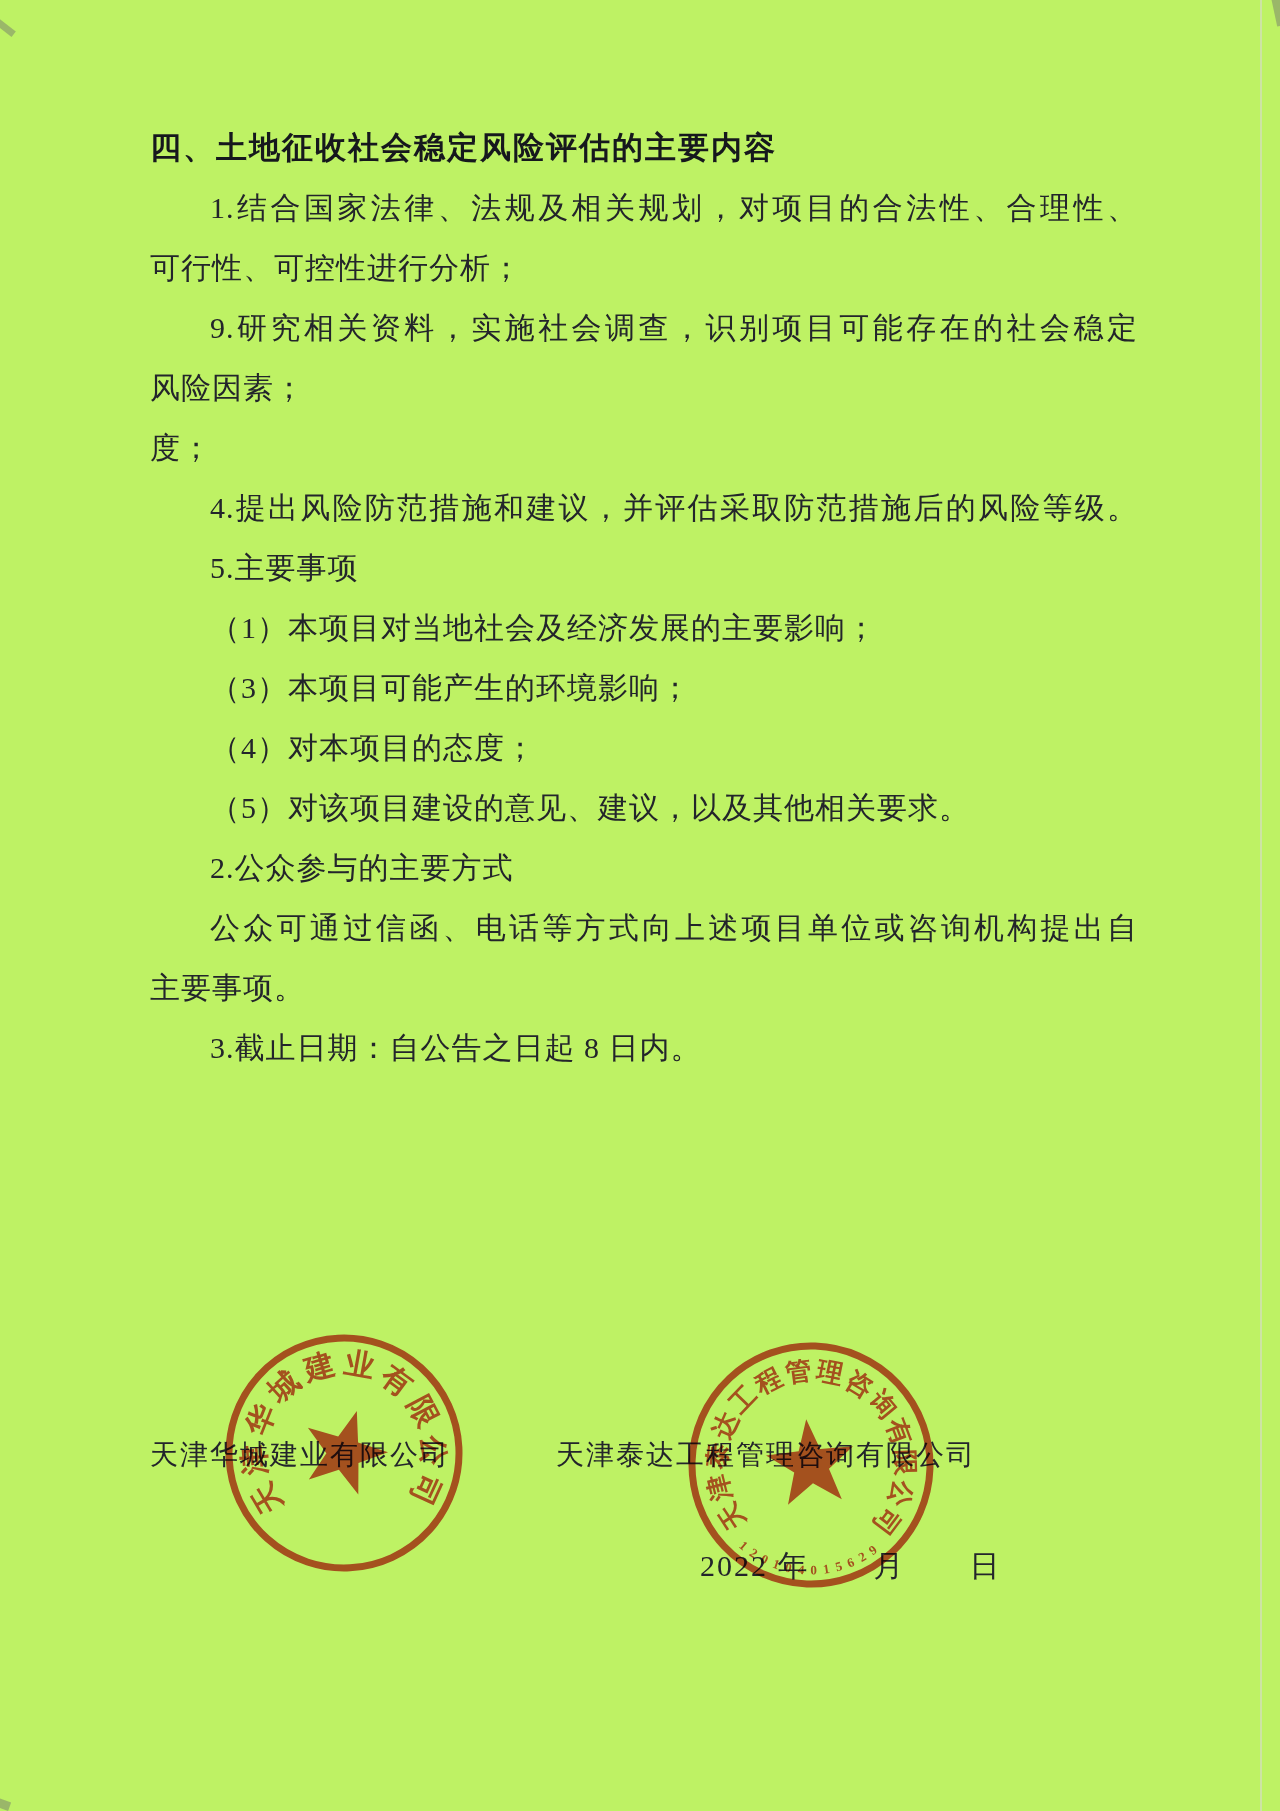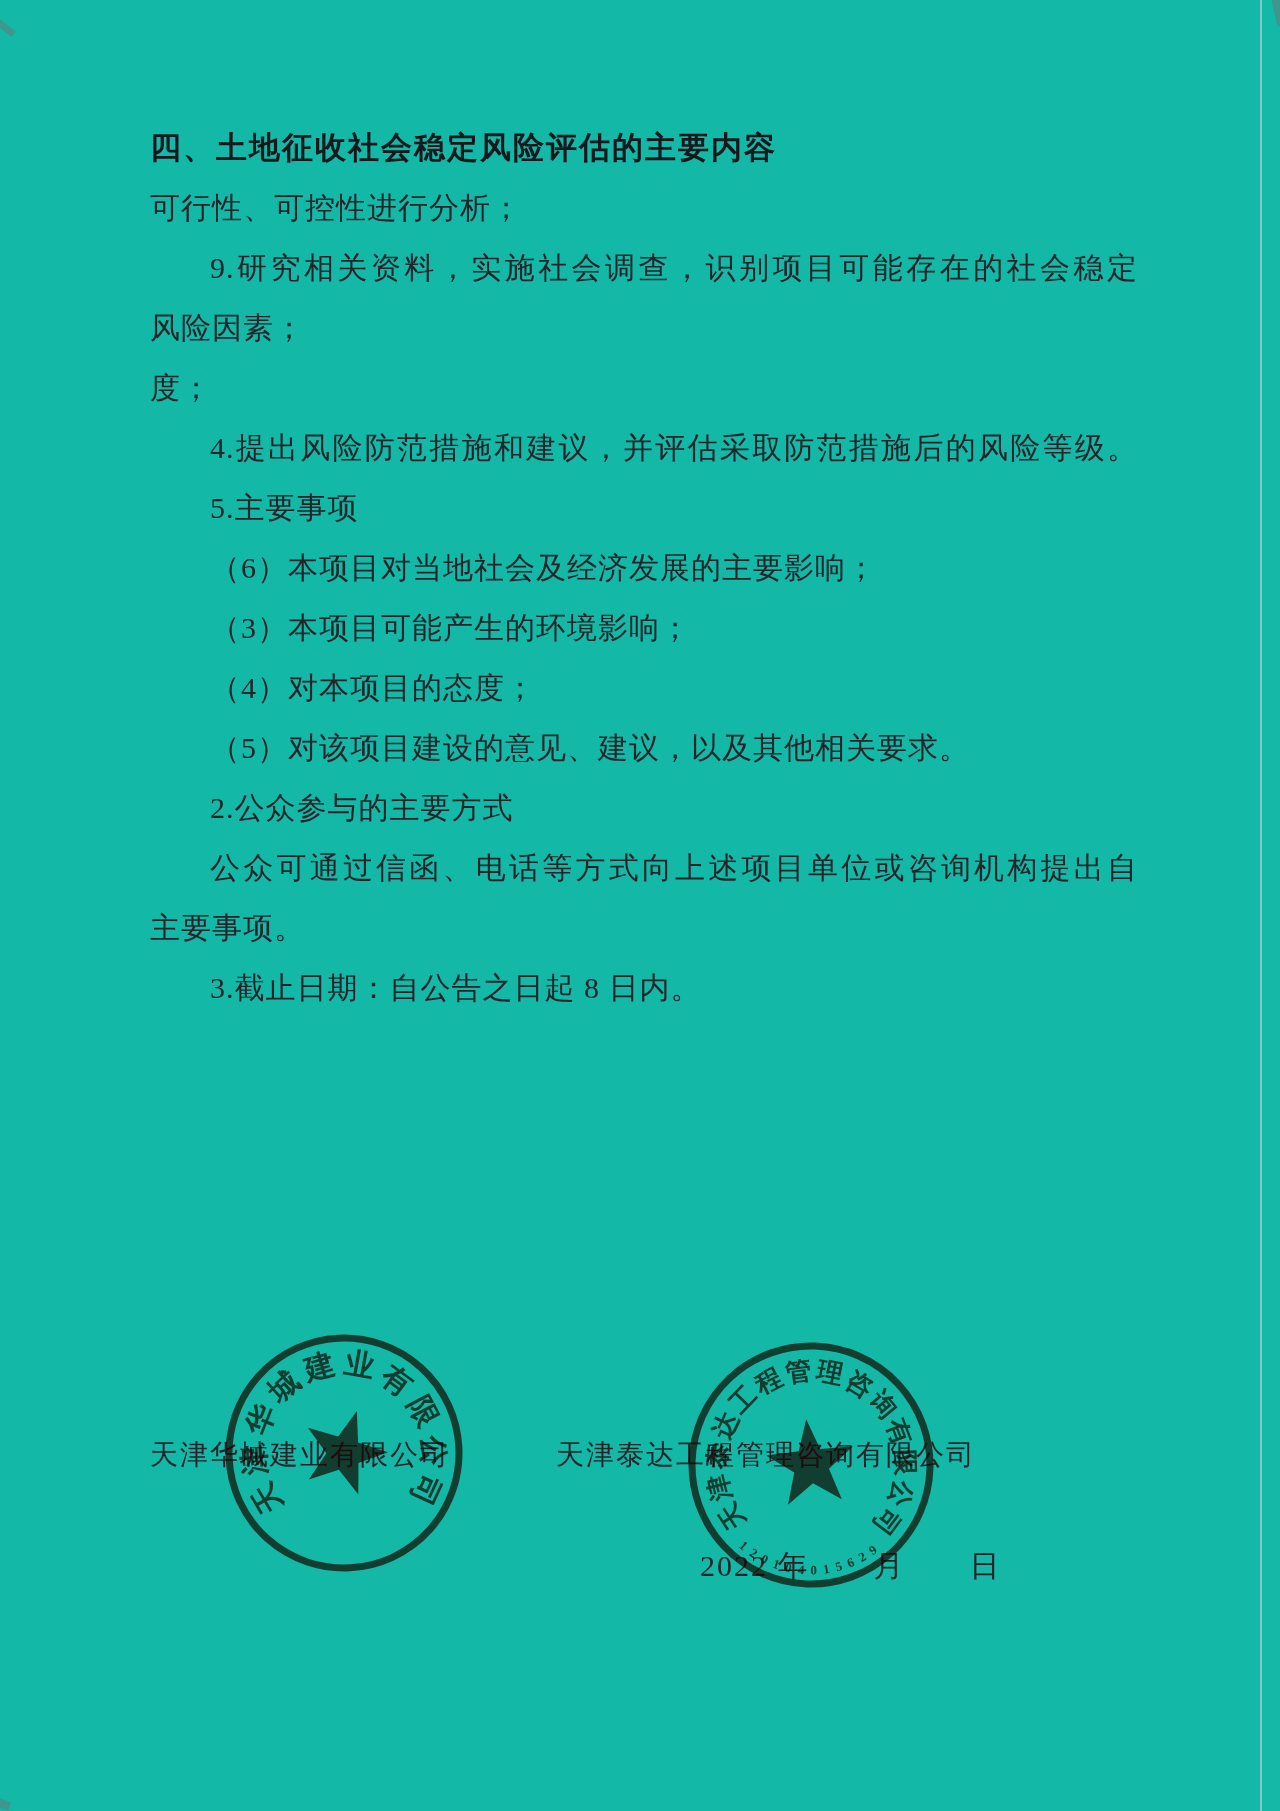--- a/index.html
+++ b/index.html
@@ -5,7 +5,7 @@
   html,body { margin:0; padding:0; background:#e8e8e8; }
   .page {
     position:relative; width:1280px; height:1811px; margin:0 auto;
-    background:#14b8a6; overflow:hidden;
+    background:#bef264; overflow:hidden;
     font-family:"Liberation Serif","DejaVu Serif",serif; color:#23252b;
   }
   

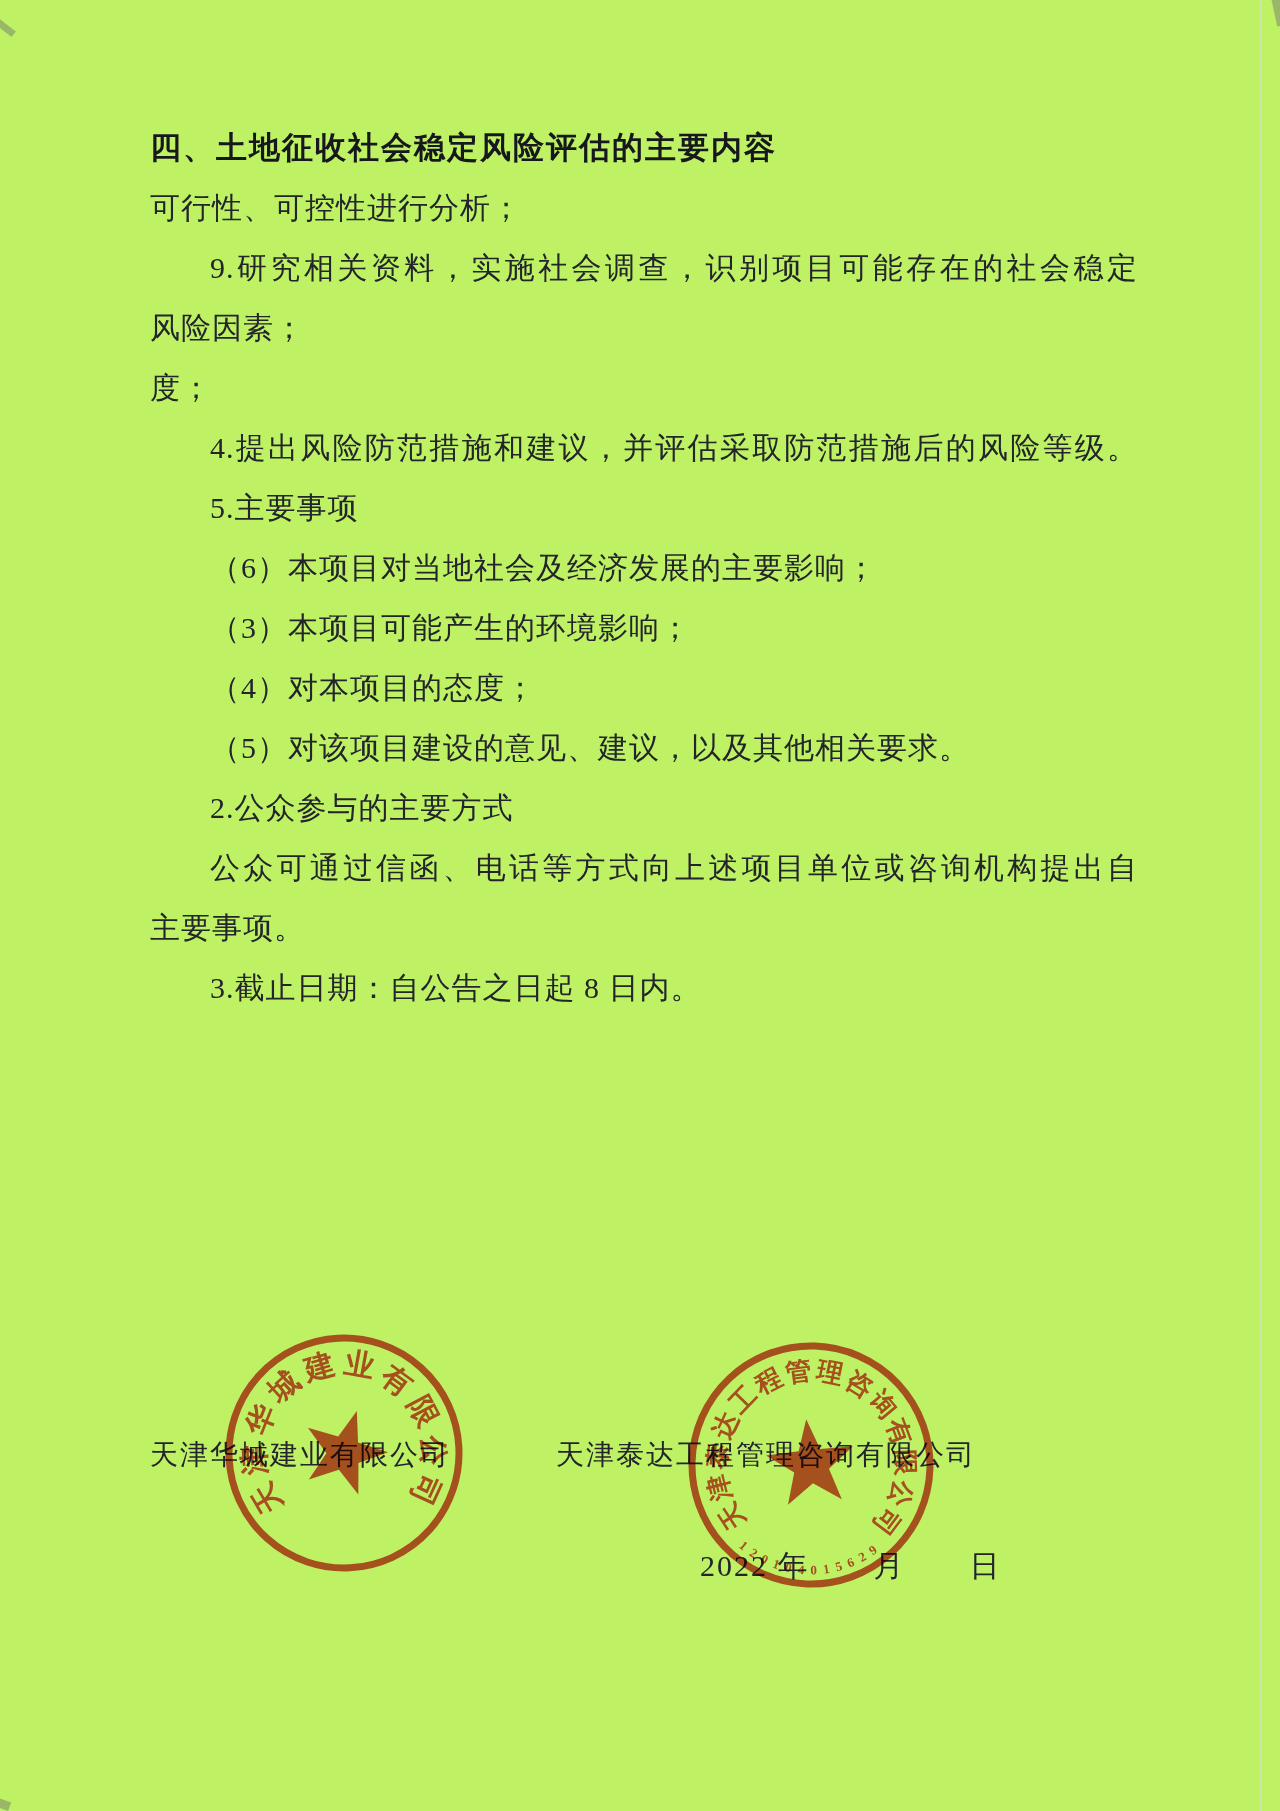--- a/index.html
+++ b/index.html
@@ -47,6 +47,7 @@
 
   <div class="doc-body" id="doc-body">
       <div class="line heading">四、土地征收社会稳定风险评估的主要内容</div>
+      <div class="line indent fill">1.结合国家法律、法规及相关规划，对项目的合法性、合理性、</div>
       <div class="line">可行性、可控性进行分析；</div>
       <div class="line indent fill">9.研究相关资料，实施社会调查，识别项目可能存在的社会稳定</div>
       <div class="line">风险因素；</div>

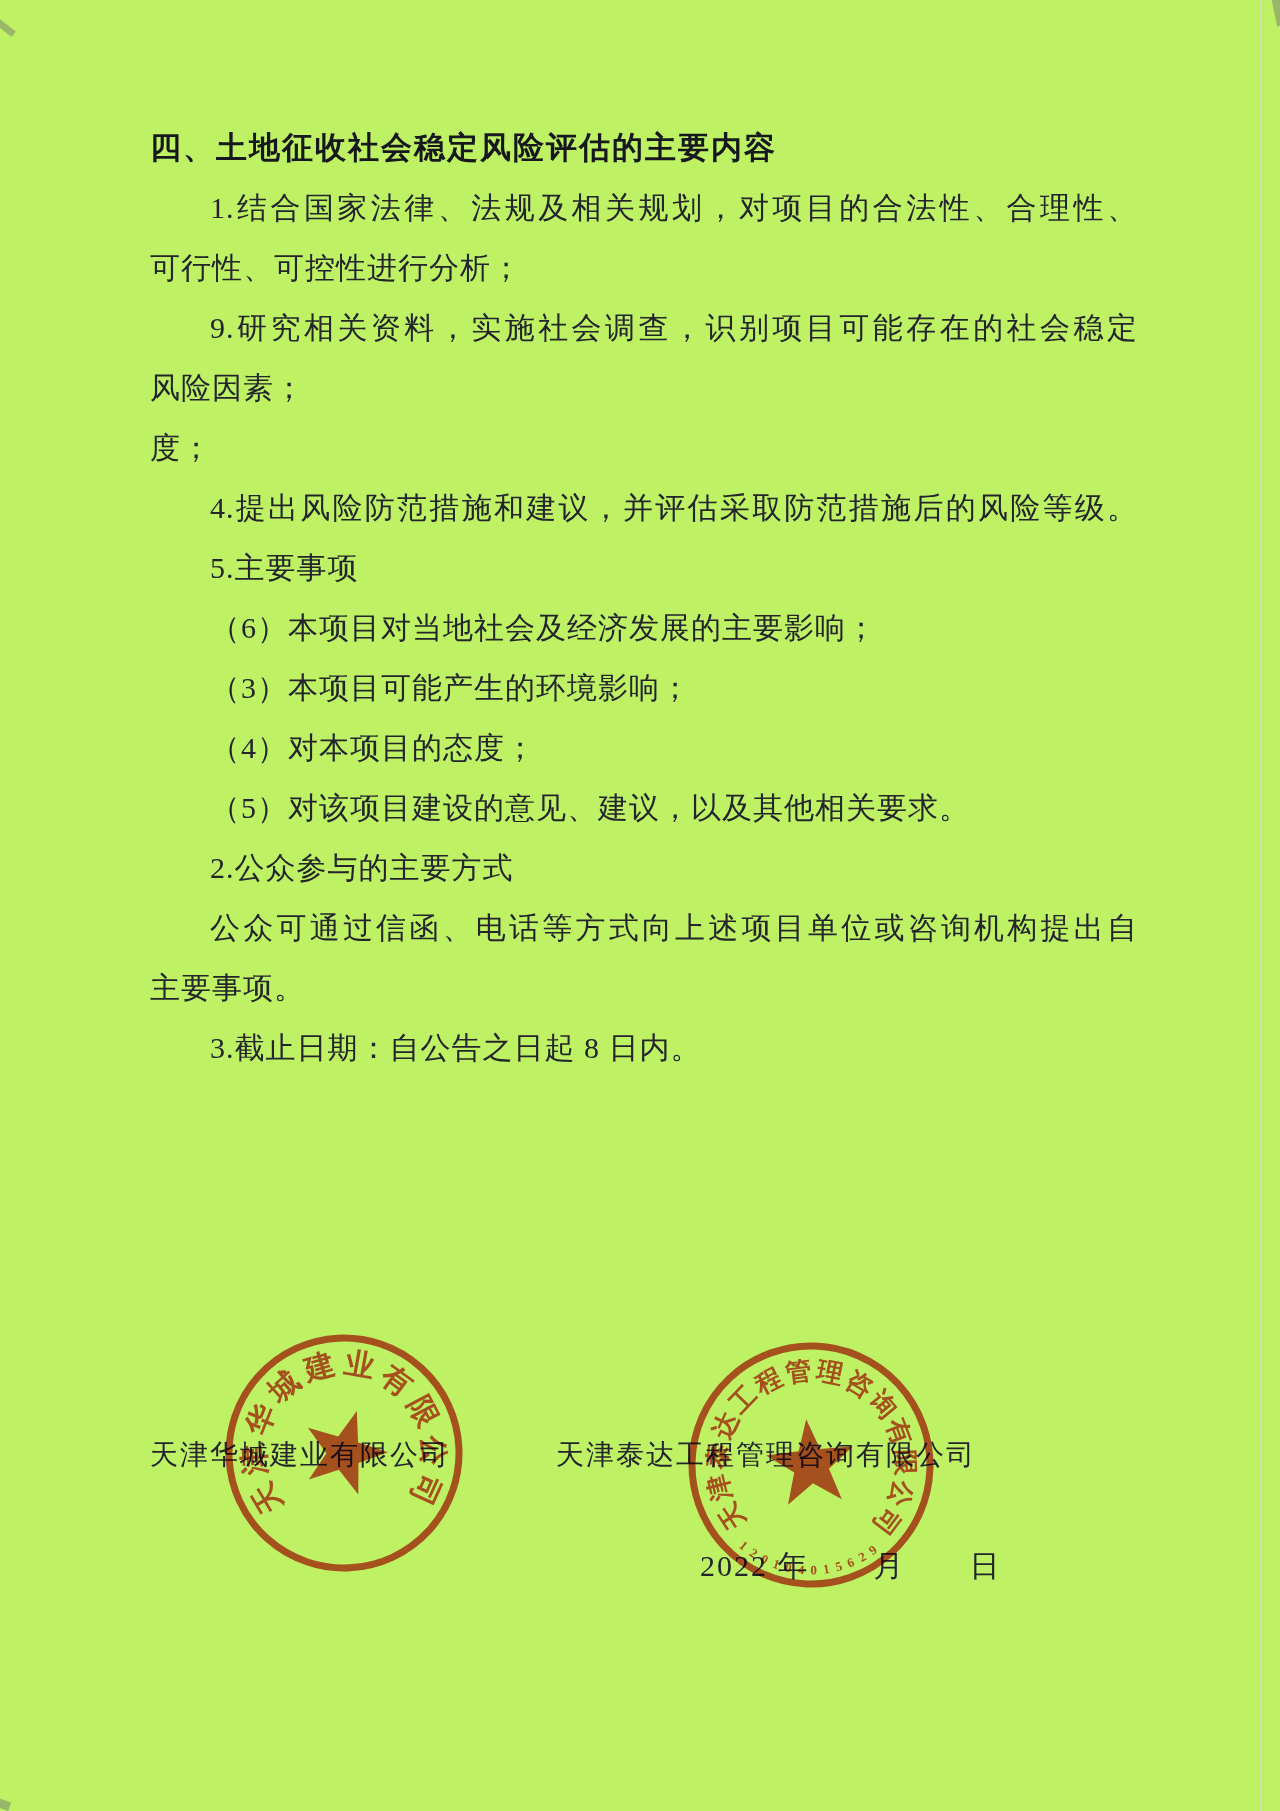--- a/index.html
+++ b/index.html
@@ -54,7 +54,7 @@
       <div class="line">度；</div>
       <div class="line indent fill">4.提出风险防范措施和建议，并评估采取防范措施后的风险等级。</div>
       <div class="line indent">5.主要事项</div>
-      <div class="line indent">（6）本项目对当地社会及经济发展的主要影响；</div>
+      <div class="line indent">（1）本项目对当地社会及经济发展的主要影响；</div>
       <div class="line indent">（3）本项目可能产生的环境影响；</div>
       <div class="line indent">（4）对本项目的态度；</div>
       <div class="line indent">（5）对该项目建设的意见、建议，以及其他相关要求。</div>

